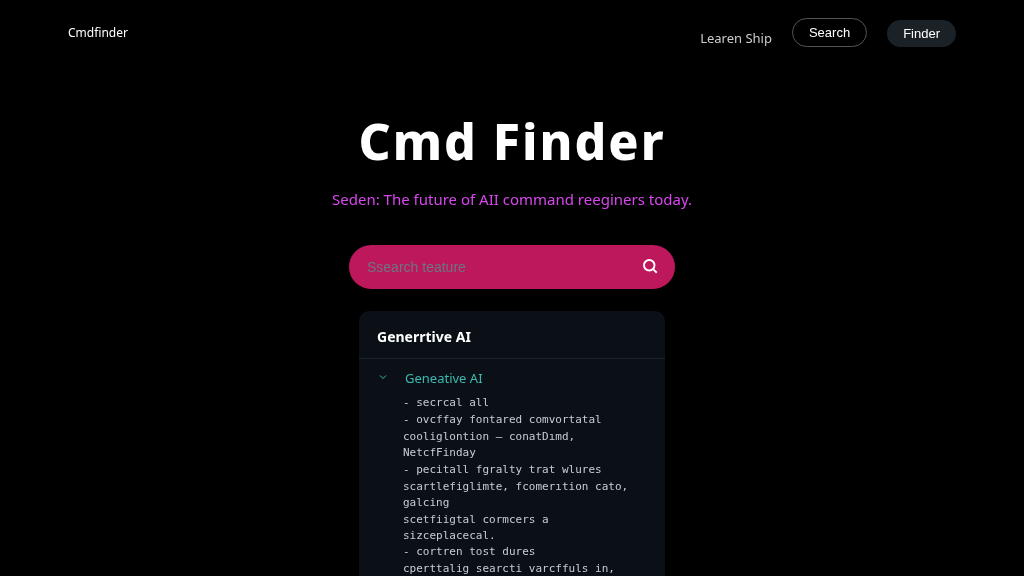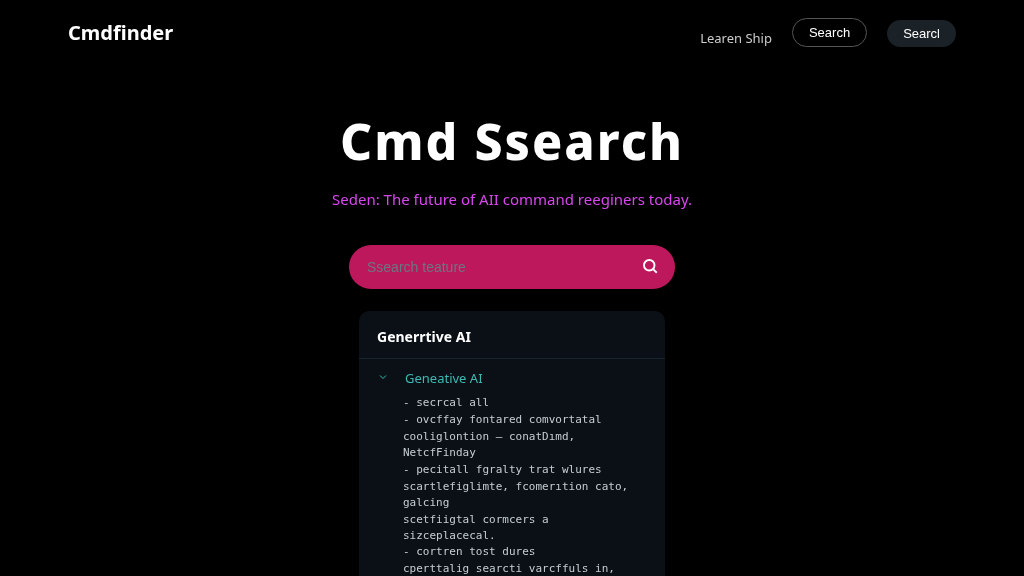--- a/index.html
+++ b/index.html
@@ -5,7 +5,7 @@
 *{margin:0;padding:0;box-sizing:border-box}
 body{width:1024px;height:576px;background:#000;color:#fff;font-family:system-ui,-apple-system,sans-serif;overflow:hidden}
 .header{display:flex;justify-content:space-between;align-items:center;padding:18px 68px}
-.logo{font-weight:700;font-size:20px}
+.logo{font-weight:400;font-size:12px}
 .nav{display:flex;align-items:flex-end;gap:20px}
 .nav-link{color:#ccc;font-size:13px;cursor:pointer}
 .nav-btn{padding:6px 16px;font-size:13px;border-radius:16px;cursor:pointer;background:transparent;color:#fff;border:1px solid #555}

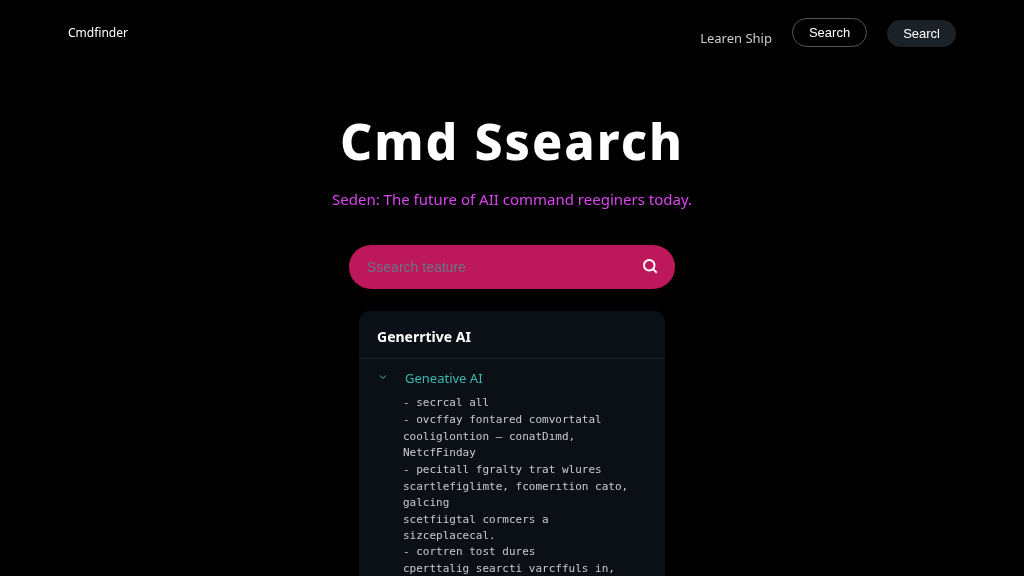--- a/index.html
+++ b/index.html
@@ -33,7 +33,7 @@
   <div class="nav">
     <span class="nav-link">Learen Ship</span>
     <button class="nav-btn">Search</button>
-    <button class="nav-btn primary">Searcl</button>
+    <button class="nav-btn primary">Finder</button>
   </div>
 </div>
 

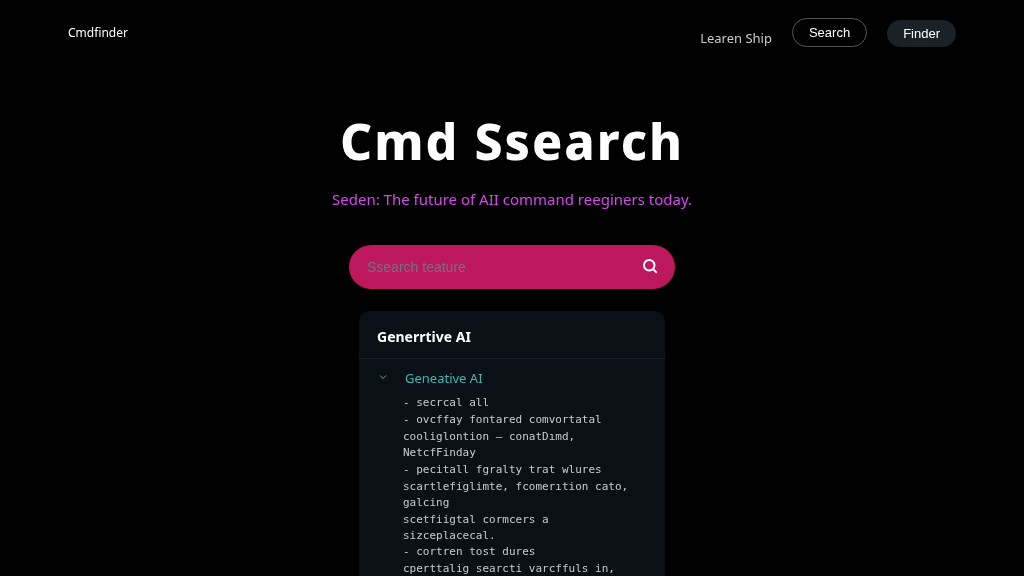--- a/index.html
+++ b/index.html
@@ -38,7 +38,7 @@
 </div>
 
 <div class="hero">
-  <h1 class="title">Cmd Ssearch</h1>
+  <h1 class="title">Cmd Finder</h1>
   <p class="subtitle">Seden: The future of AII command reeginers today.</p>
 
   <div class="search-wrap">

